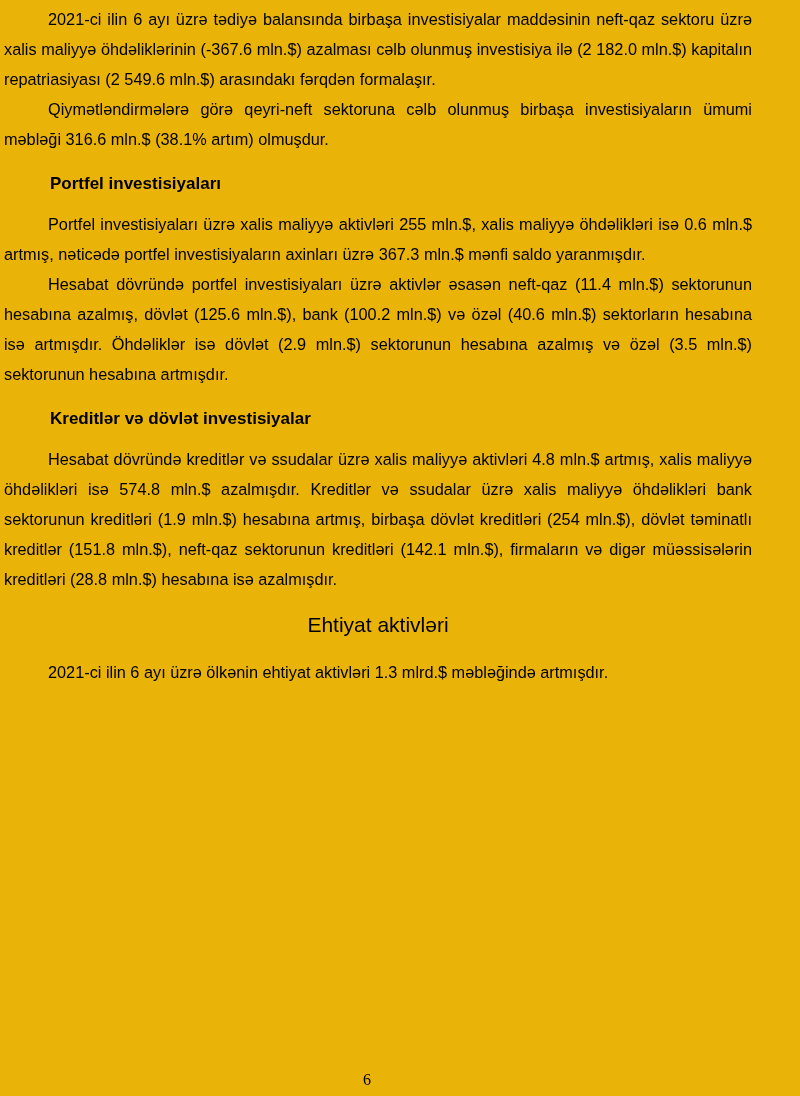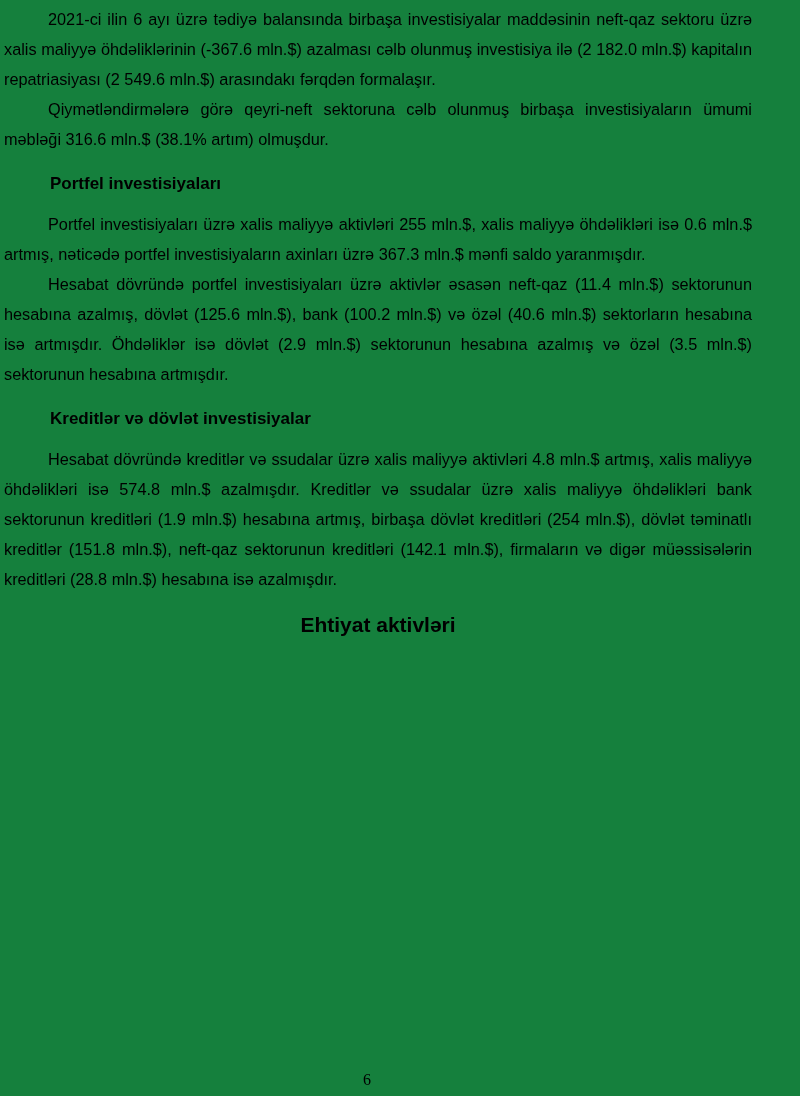--- a/index.html
+++ b/index.html
@@ -8,7 +8,7 @@
     position: relative;
     width: 800px;
     height: 1096px;
-    background: #15803d;
+    background: #eab308;
     color: #000000;
     font-family: "Liberation Sans", "DejaVu Sans", sans-serif;
     overflow: hidden;

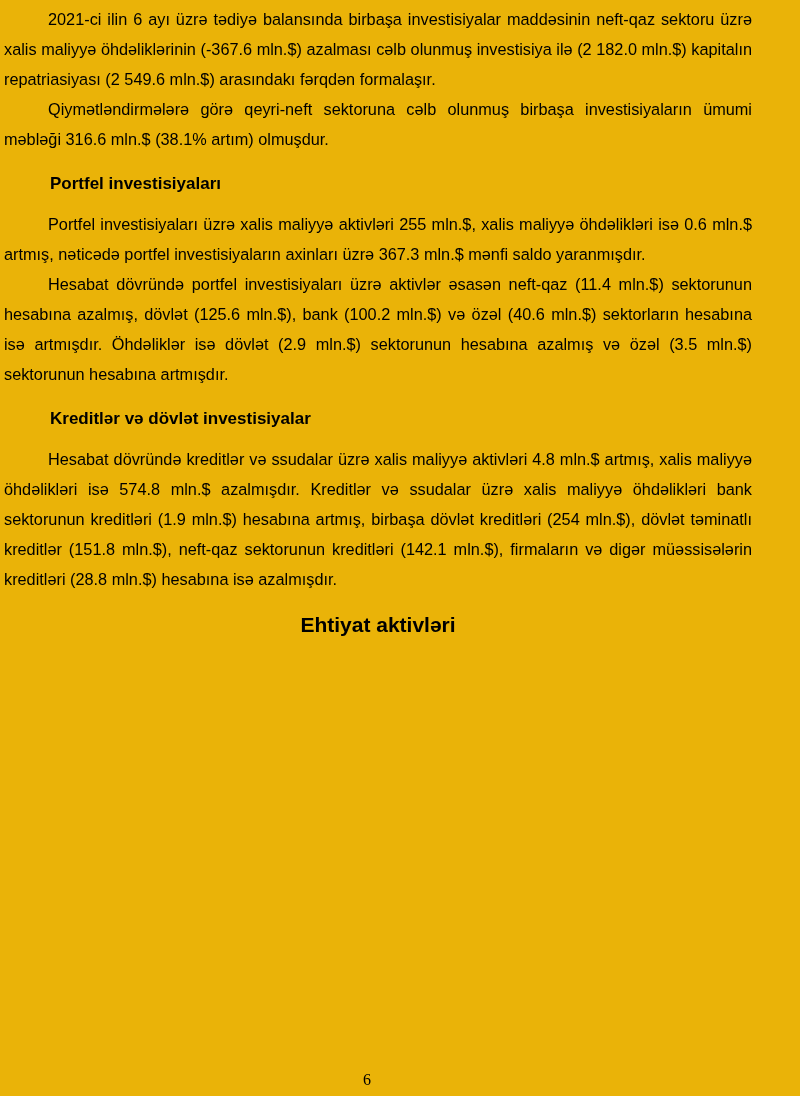--- a/index.html
+++ b/index.html
@@ -36,7 +36,7 @@
   }
   .center-heading {
     font-size: 21px;
-    font-weight: bold;
+    font-weight: normal;
     line-height: 30px;
     text-align: center;
     margin-top: 16px;

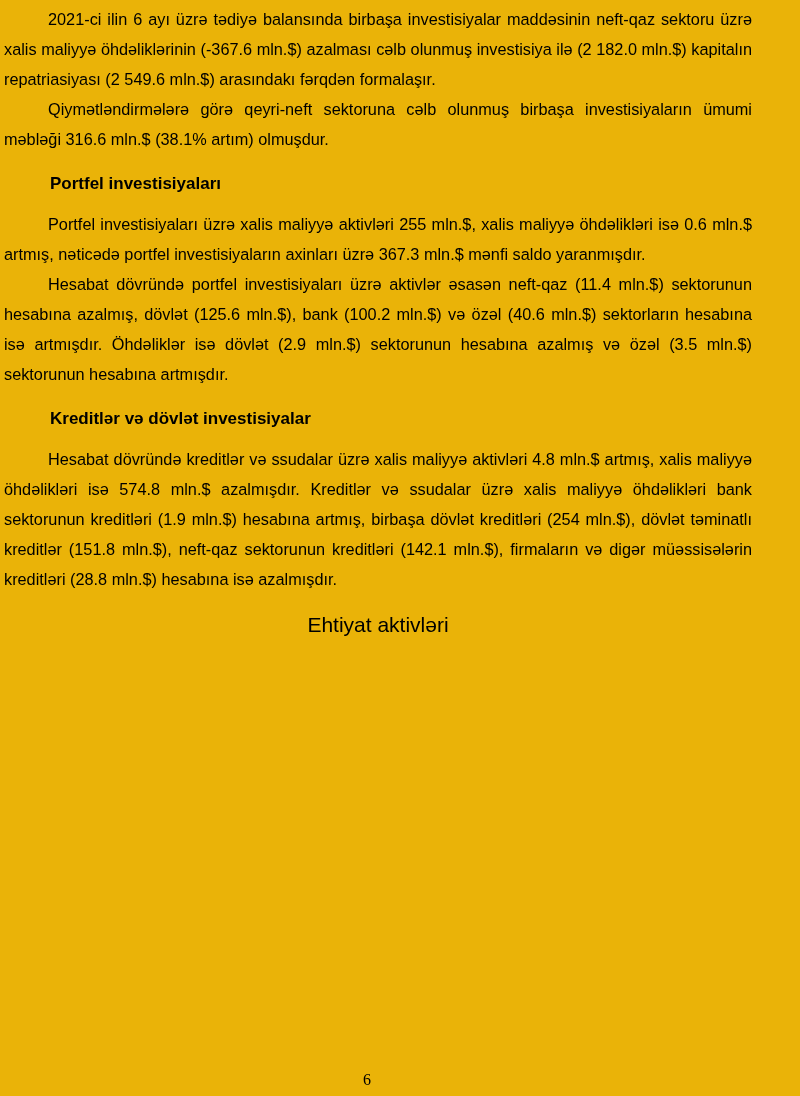--- a/index.html
+++ b/index.html
@@ -77,6 +77,7 @@
 
     <h2 class="center-heading">Ehtiyat aktivləri</h2>
 
+    <p class="body-para">2021-ci ilin 6 ayı üzrə ölkənin ehtiyat aktivləri 1.3 mlrd.$ məbləğində artmışdır.</p>
 
   </div>
 

